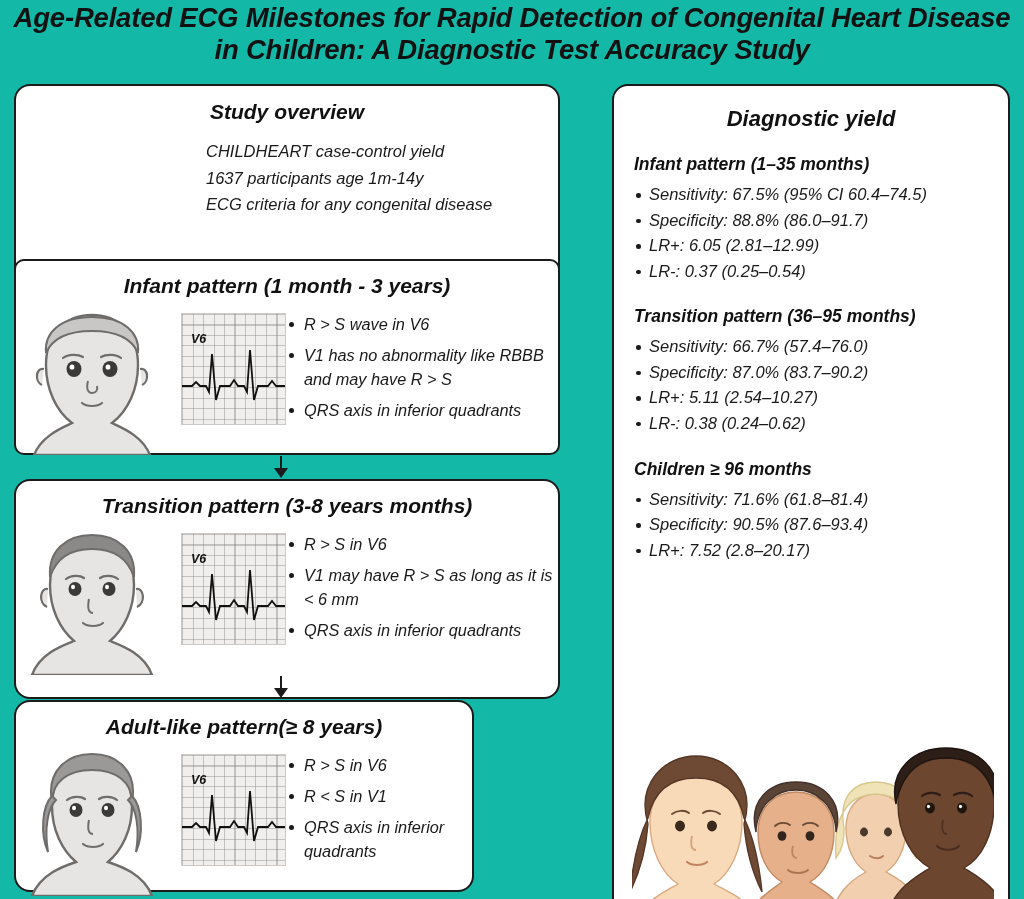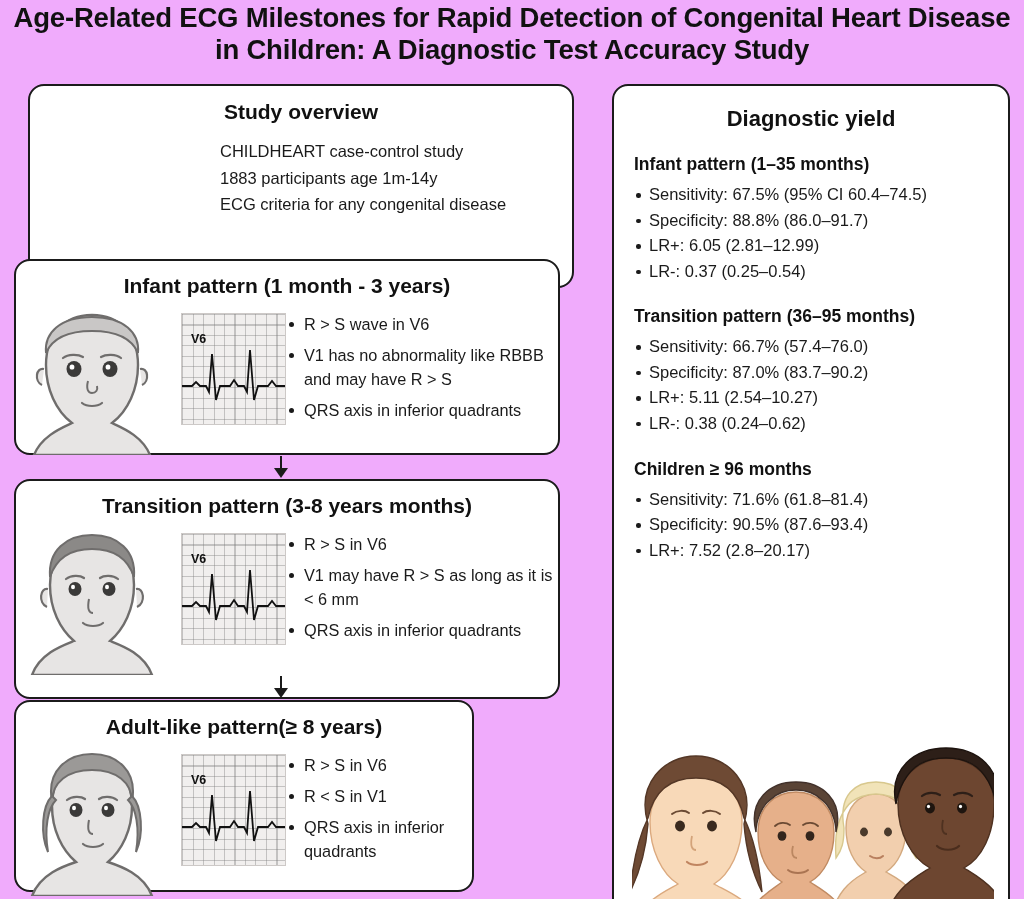--- a/index.html
+++ b/index.html
@@ -14,7 +14,8 @@
   #page {
     position: relative;
     width: 1024px; height: 899px;
-    background: #f0abfc;
+    background: #14b8a6;
+    font-style: italic;
   }
 
   

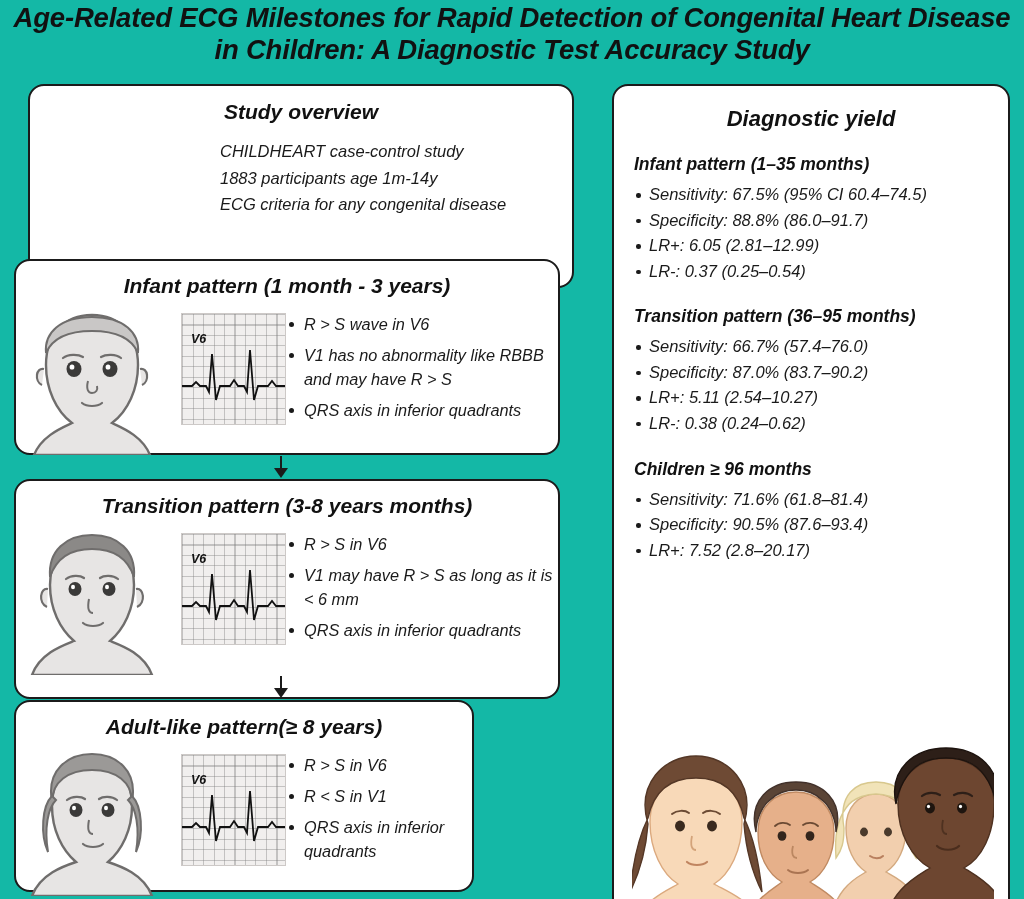--- a/index.html
+++ b/index.html
@@ -46,7 +46,7 @@
   }
 
   
-  #card-overview { left: 28px;  top: 84px;  width: 546px; height: 204px; }
+  #card-overview { left: 14px;  top: 84px;  width: 546px; height: 204px; }
   #card-infant   { left: 14px;  top: 259px; width: 546px; height: 196px; }
   #card-trans    { left: 14px;  top: 479px; width: 546px; height: 220px; }
   #card-adult    { left: 14px;  top: 700px; width: 460px; height: 192px; }

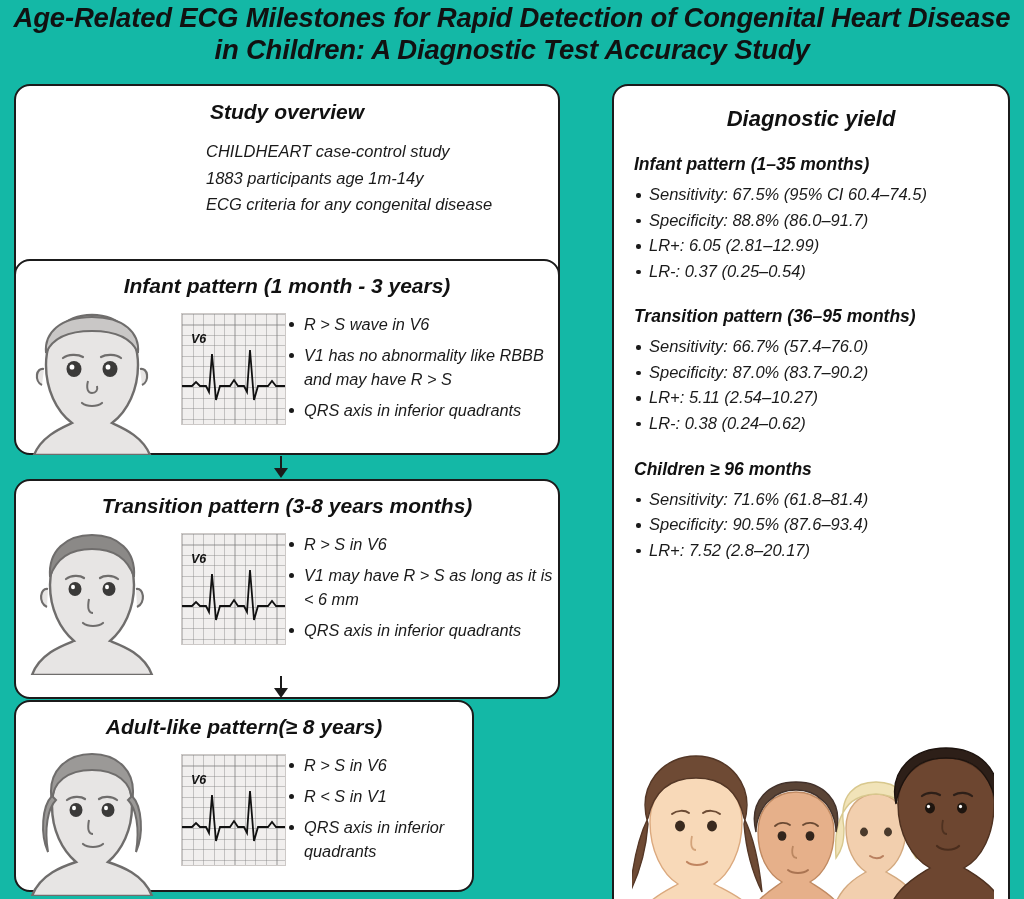--- a/index.html
+++ b/index.html
@@ -216,7 +216,7 @@
   <div class="card" id="card-overview">
     <div class="card-title">Study overview</div>
     <div class="overview-lines">
-      <div>CHILDHEART case-control study</div>
+      <div>CHILDHEART case-control yield</div>
       <div>1883 participants age 1m-14y</div>
       <div>ECG criteria for any congenital disease</div>
     </div>

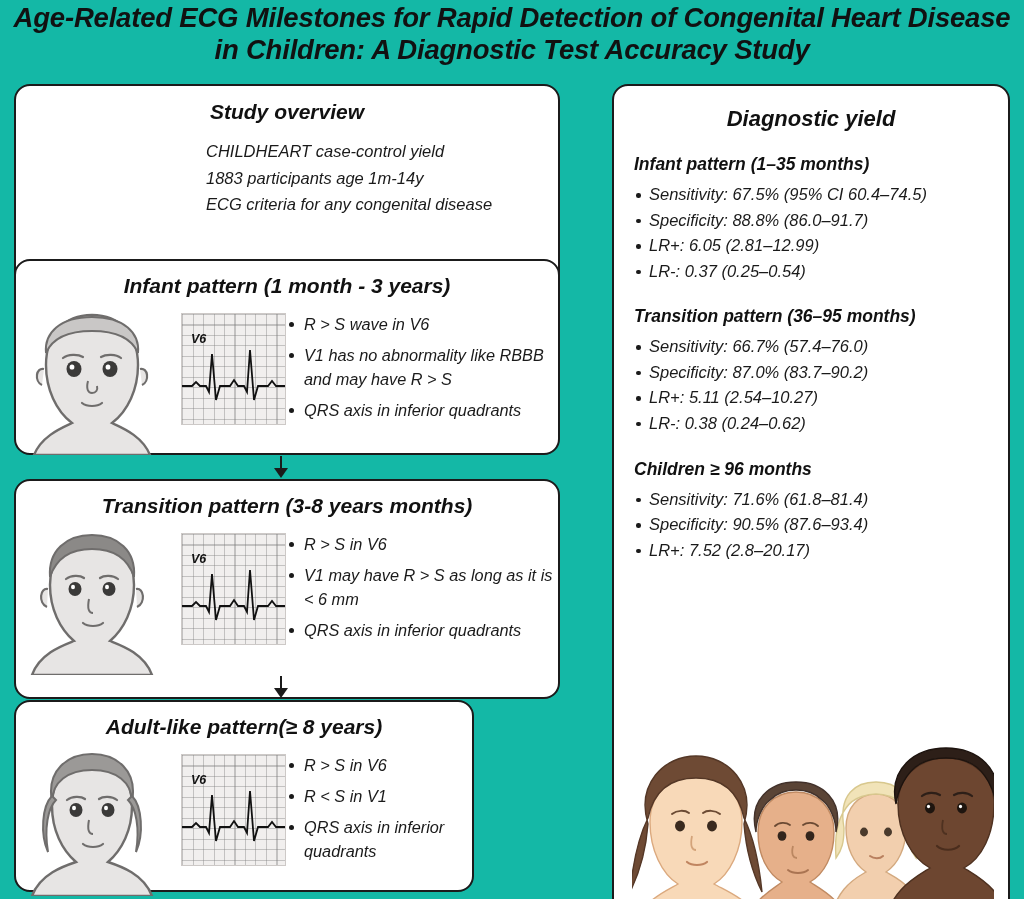--- a/index.html
+++ b/index.html
@@ -217,7 +217,7 @@
     <div class="card-title">Study overview</div>
     <div class="overview-lines">
       <div>CHILDHEART case-control yield</div>
-      <div>1883 participants age 1m-14y</div>
+      <div>1637 participants age 1m-14y</div>
       <div>ECG criteria for any congenital disease</div>
     </div>
   </div>

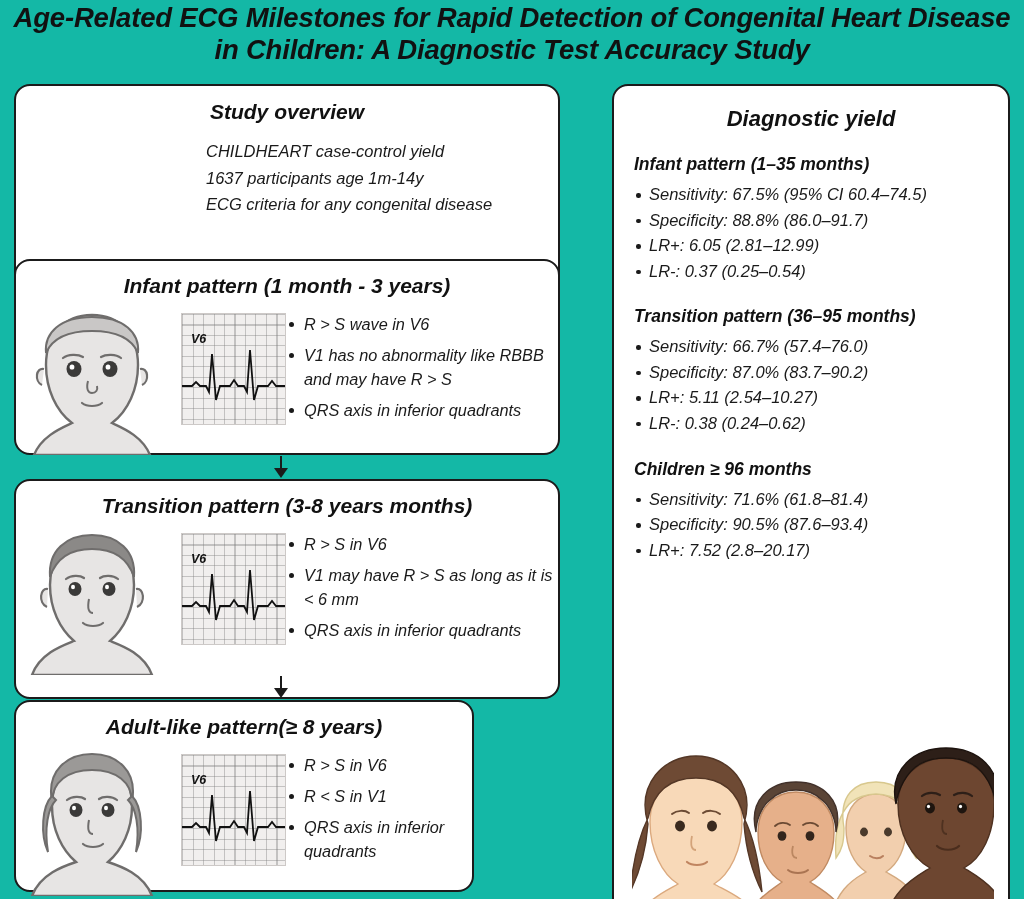--- a/index.html
+++ b/index.html
@@ -47,7 +47,7 @@
 
   
   #card-overview { left: 14px;  top: 84px;  width: 546px; height: 204px; }
-  #card-infant   { left: 14px;  top: 259px; width: 546px; height: 196px; }
+  #card-infant   { left: 14px;  top: 259px; width: 546px; height: 196px; border-radius: 10px; }
   #card-trans    { left: 14px;  top: 479px; width: 546px; height: 220px; }
   #card-adult    { left: 14px;  top: 700px; width: 460px; height: 192px; }
   #card-yield    { left: 612px; top: 84px;  width: 398px; height: 848px; }

